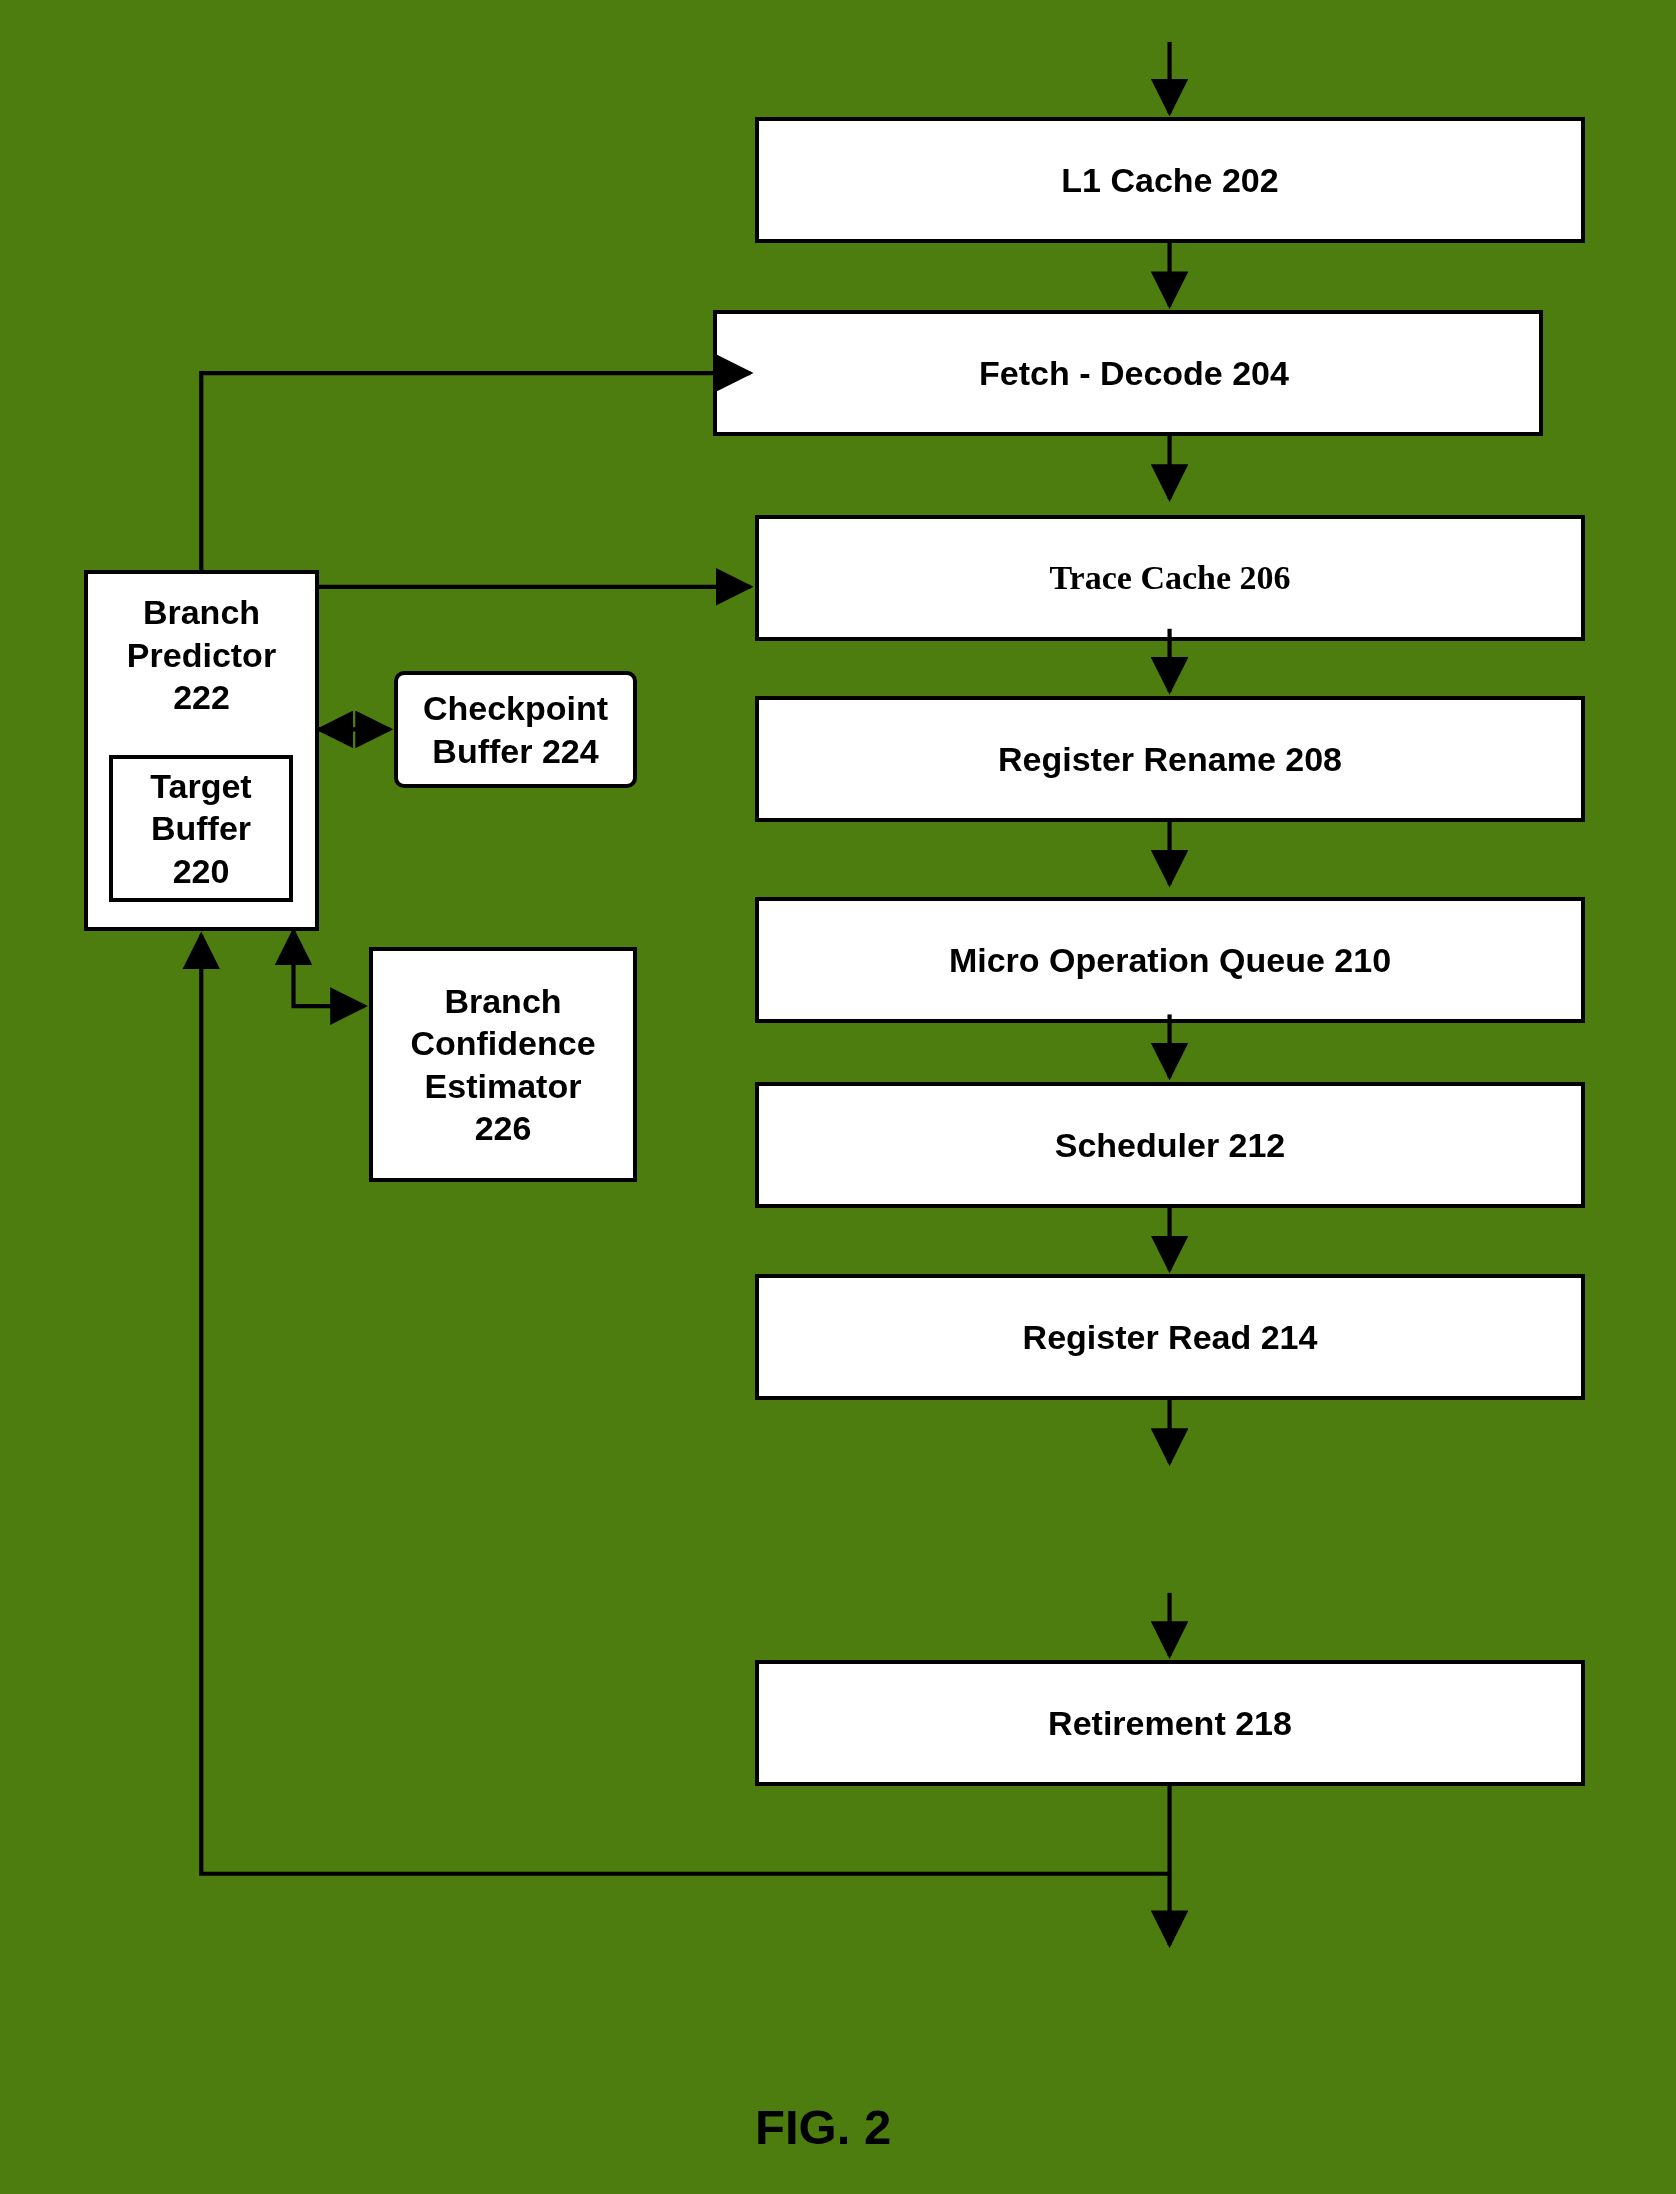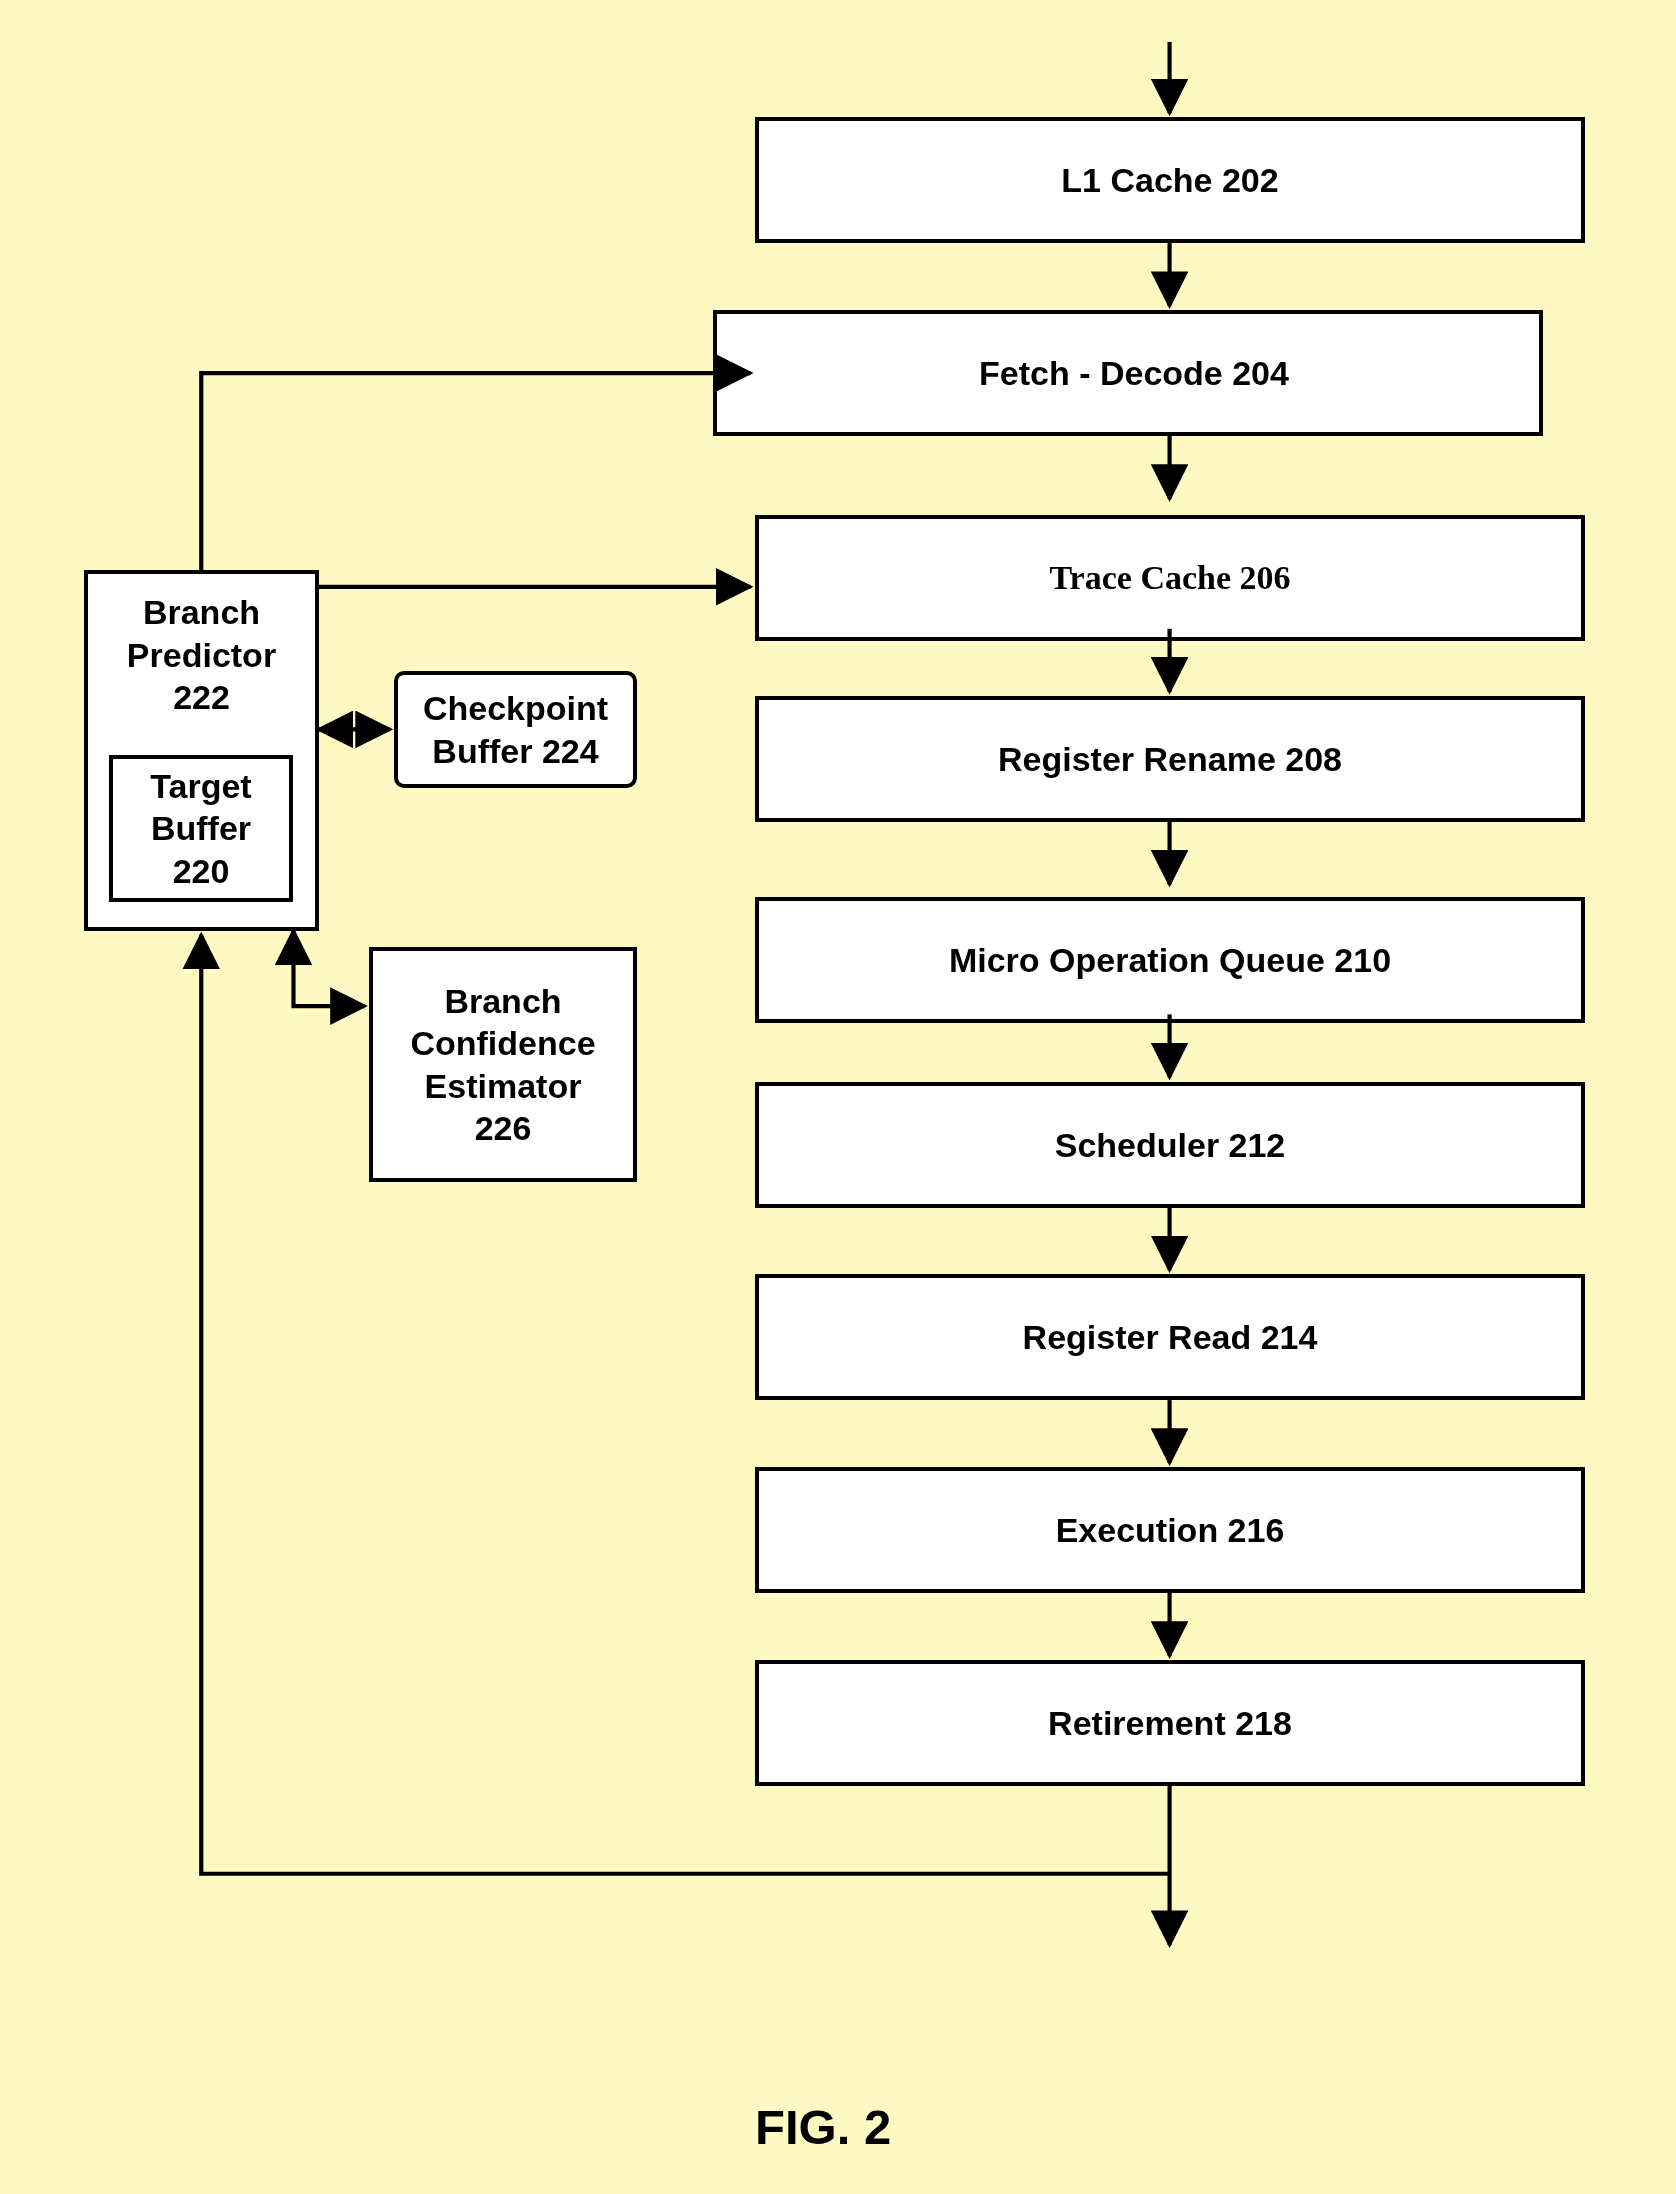--- a/index.html
+++ b/index.html
@@ -12,7 +12,7 @@
     position: relative;
     width: 1676px;
     height: 2194px;
-    background: #fef9c3;
+    background: #4d7c0f;
   }
   .box {
     position: absolute;

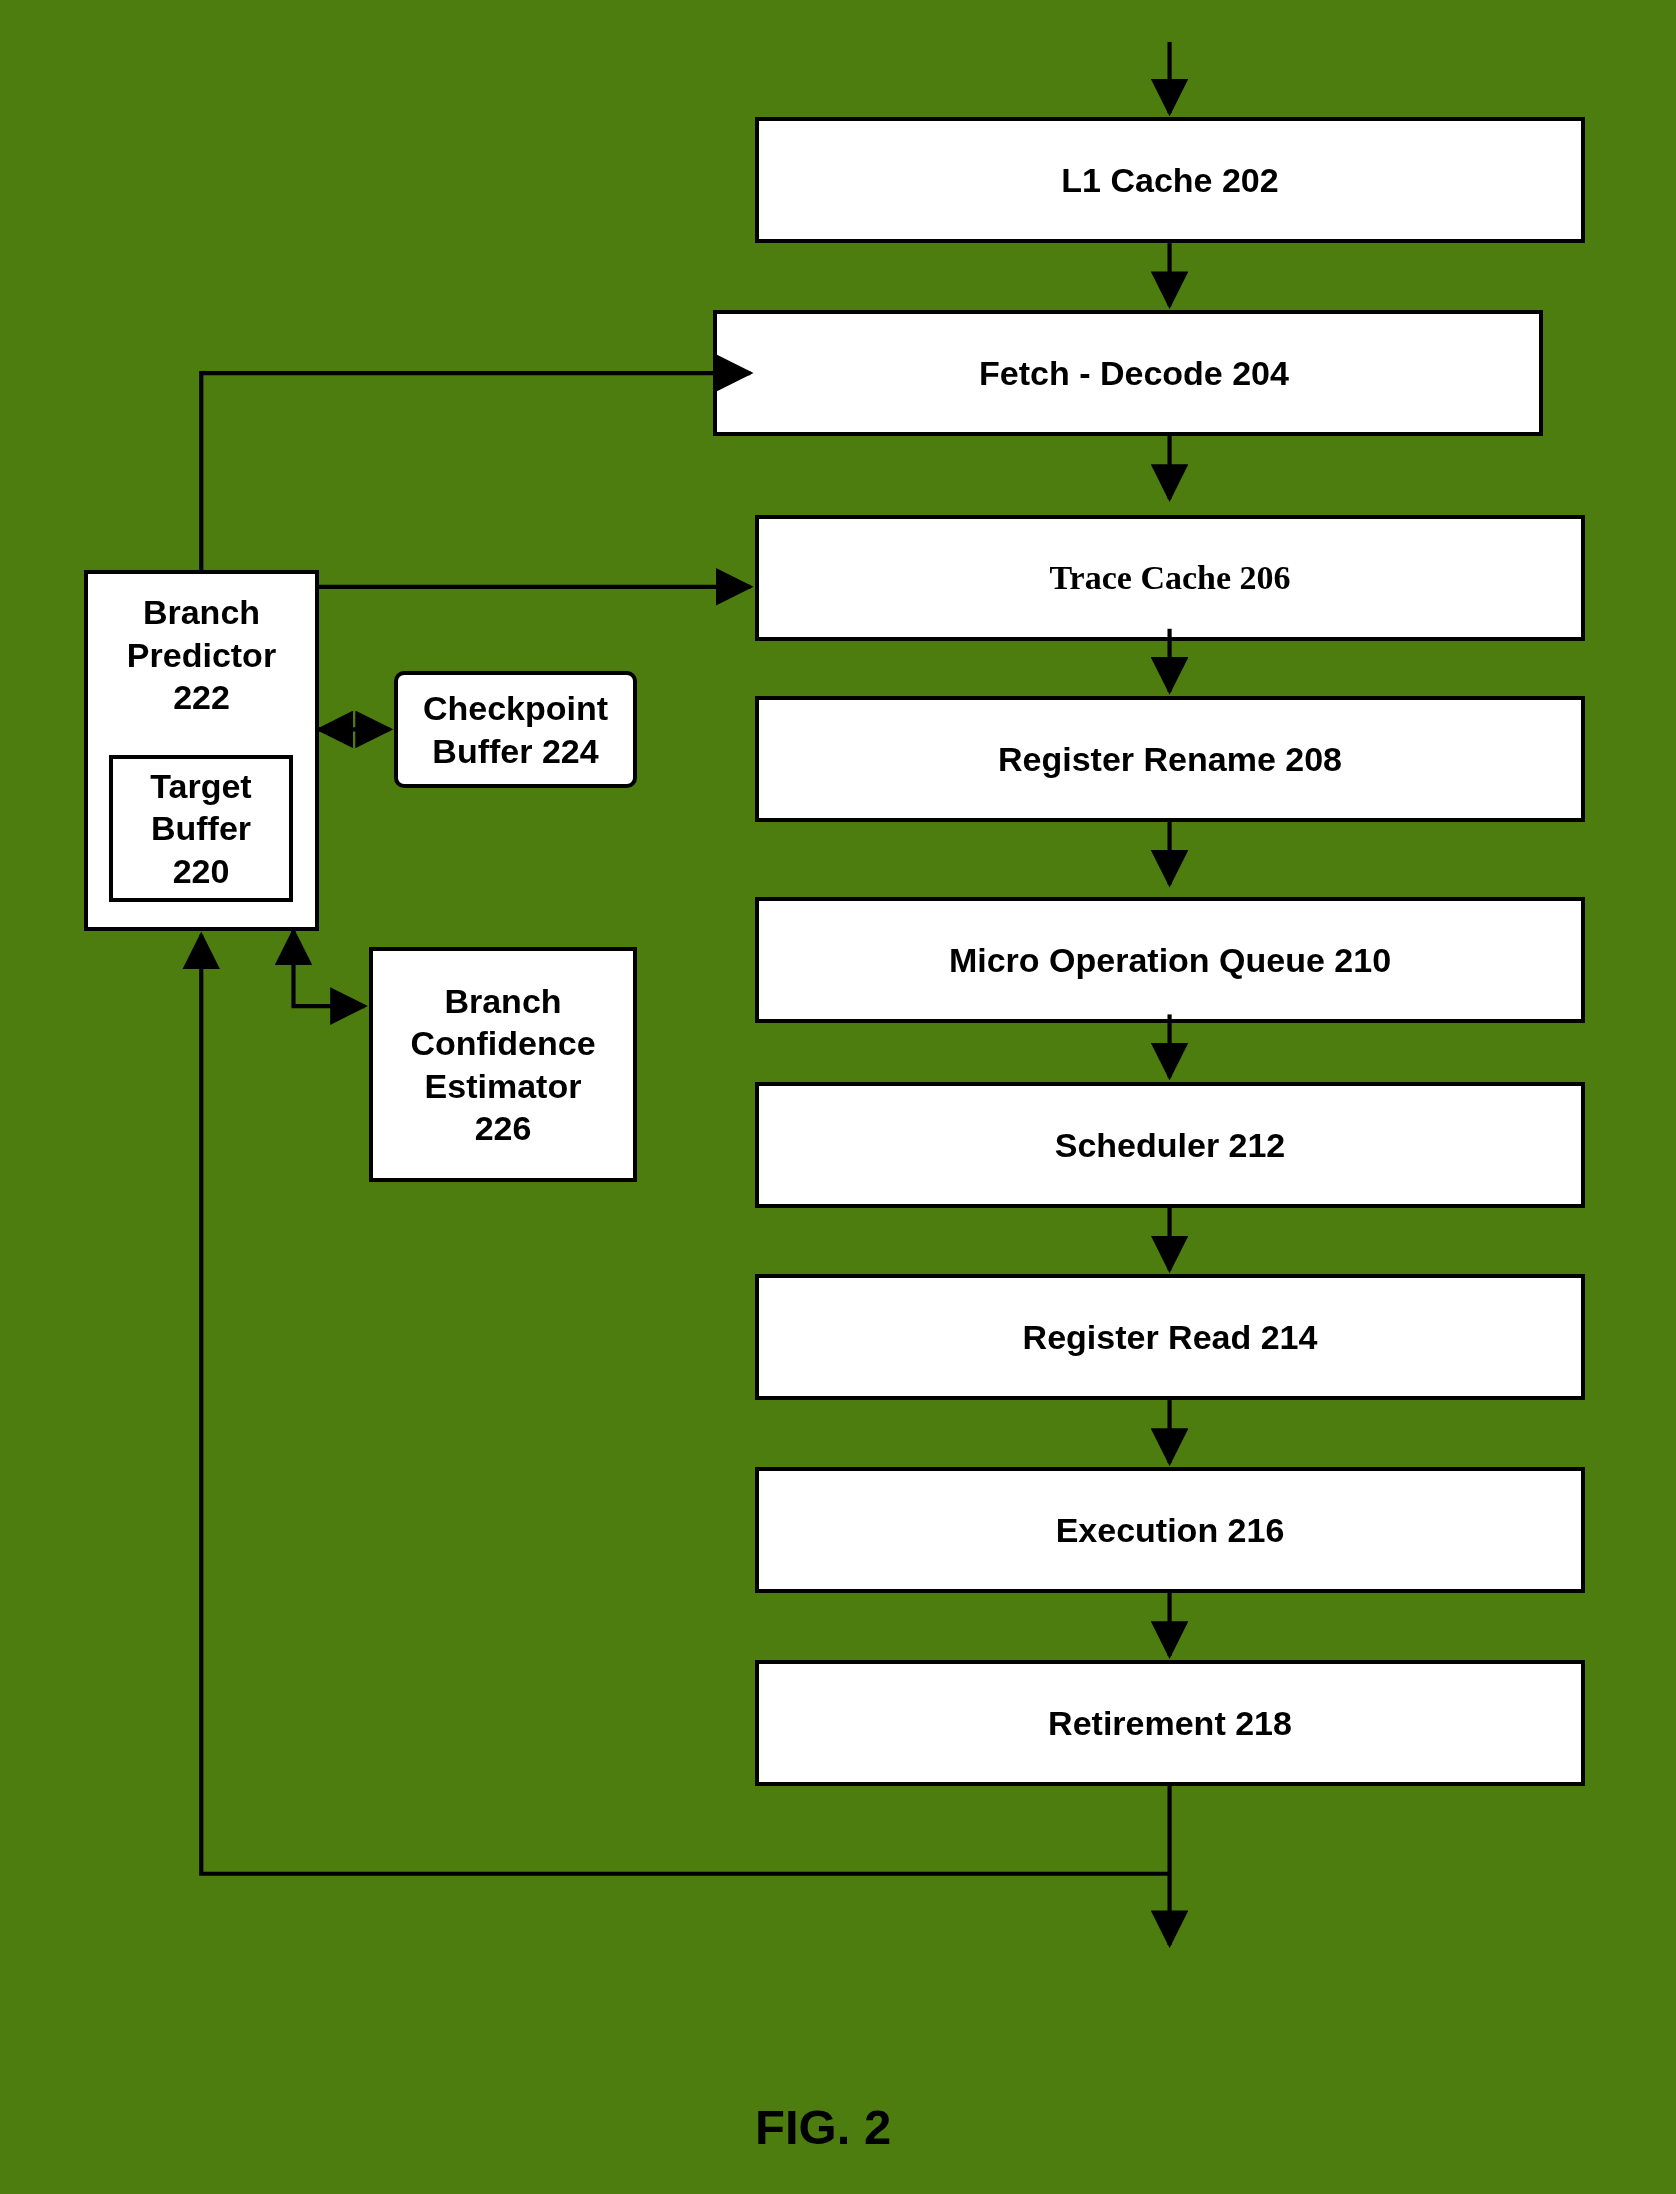--- a/index.html
+++ b/index.html
@@ -78,9 +78,6 @@
     <div class="inner">Register Read 214</div>
   </div>
 
-  <div class="box" style="left:755px; top:1467px; width:830px; height:126px;">
-    <div class="inner">Execution 216</div>
-  </div>
 
   <div class="box" style="left:755px; top:1660px; width:830px; height:126px;">
     <div class="inner">Retirement 218</div>

